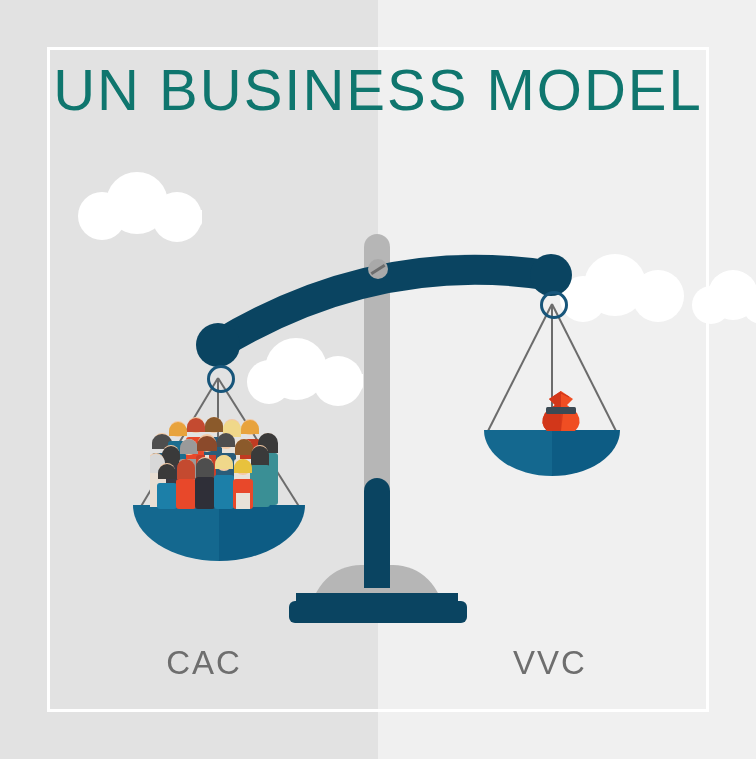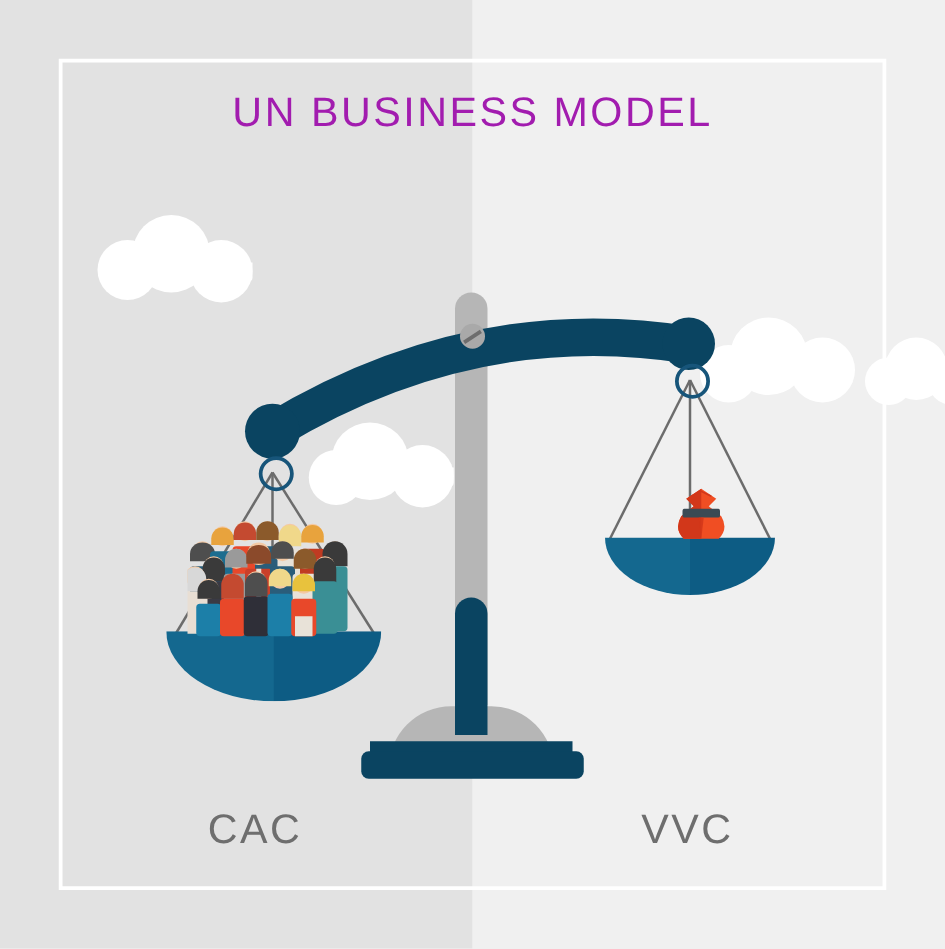--- a/index.html
+++ b/index.html
@@ -61,8 +61,8 @@
     z-index: 6;
   }
   .title-line1 {
-    color: #a21caf;
-    font-size: 33px;
+    color: #0f766e;
+    font-size: 58px;
     letter-spacing: 2.0px;
     line-height: 48px;
     font-weight: 400;

